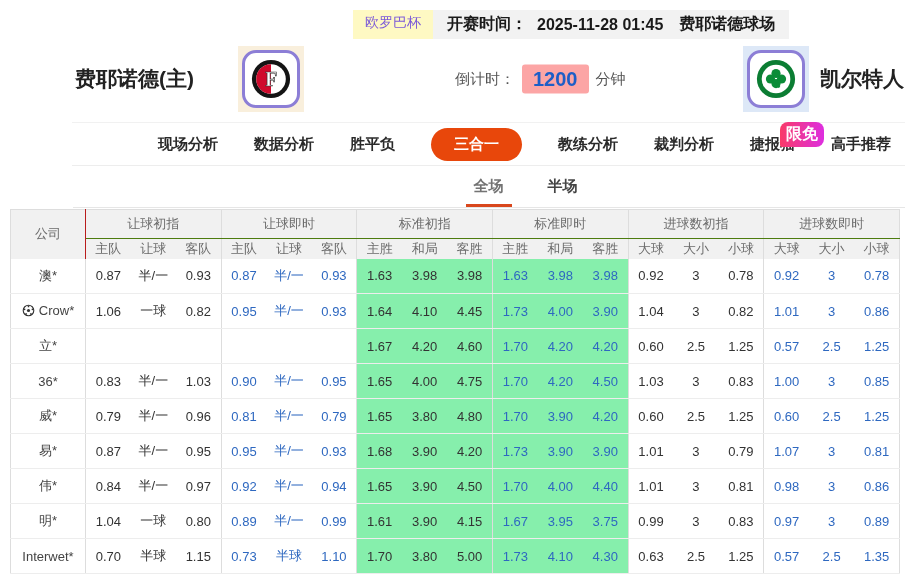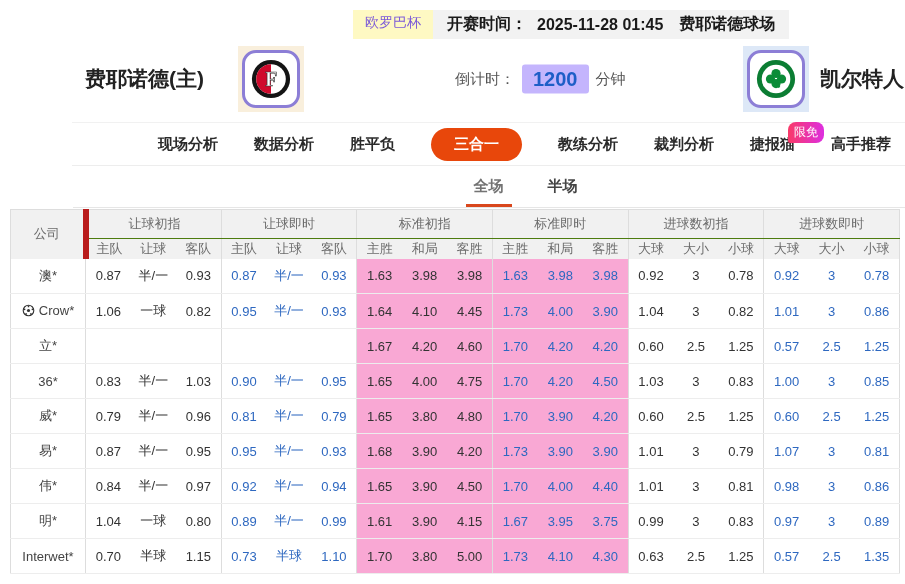--- a/index.html
+++ b/index.html
@@ -20,7 +20,7 @@
   
   .teams { position:relative; height:86px; }
   .team-name { position:absolute; top:50%; transform:translateY(-50%); font-size:21px; font-weight:bold; color:#222; white-space:nowrap; }
-  .home-name { left:85px; }
+  .home-name { left:75px; }
   .away-name { left:820px; }
   .logo-wrap { position:absolute; top:50%; transform:translateY(-50%); width:66px; height:66px;
     display:flex; align-items:center; justify-content:center; }

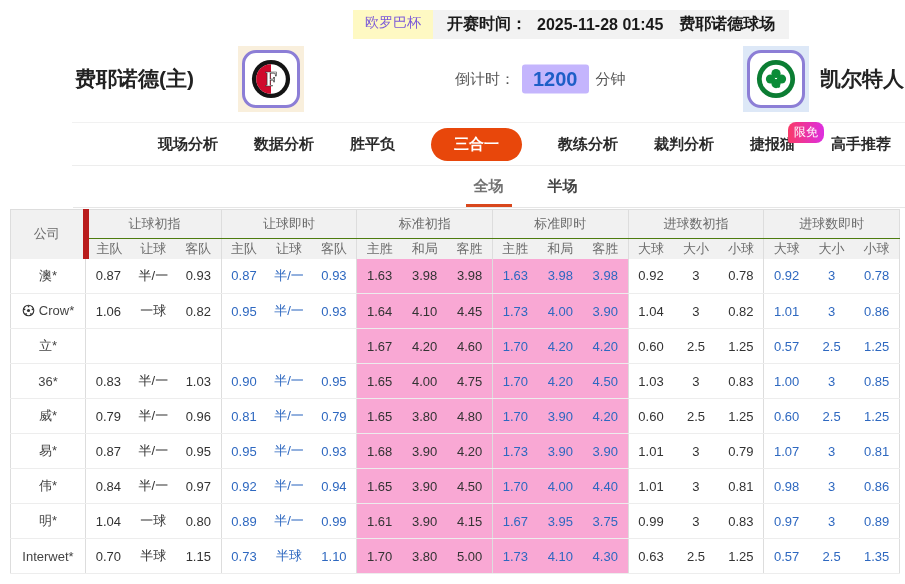--- a/index.html
+++ b/index.html
@@ -30,7 +30,7 @@
     display:flex; align-items:center; justify-content:center; }
   .countdown { position:absolute; left:455px; top:50%; transform:translateY(-50%);
     display:flex; align-items:center; font-size:15px; color:#555; white-space:nowrap; }
-  .cd-val { background:#c4b5fd; border-radius:3px; padding:3px 11px; margin:0 7px;
+  .cd-val { background:#fca5a5; border-radius:3px; padding:3px 11px; margin:0 7px;
     font-size:20px; font-weight:bold; color:#1d5ec7; }
 
   

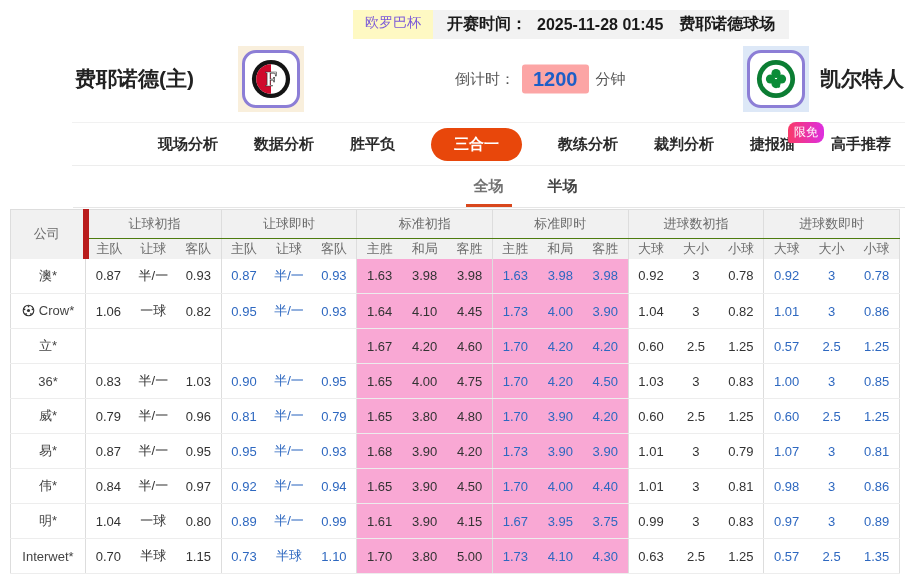--- a/index.html
+++ b/index.html
@@ -39,7 +39,7 @@
     transform:translateX(72px); font-size:15px; font-weight:bold; color:#2a2a2a; }
   .nav-item { position:relative; cursor:pointer; white-space:nowrap; }
   .nav-item.pill { background:#e8470b; color:#fff; padding:7px 23px; border-radius:18px; }
-  .mini-badge { position:absolute; top:-13px; right:-29px; color:#fff; font-size:12px; font-weight:normal;
+  .mini-badge { position:absolute; top:-13px; right:-29px; color:#fff; font-size:16px; font-weight:bold;
     padding:2px 6px; border-radius:8px 8px 8px 2px;
     background:linear-gradient(90deg,#f93a68,#dd2ee0);margin-left:37px; }
 

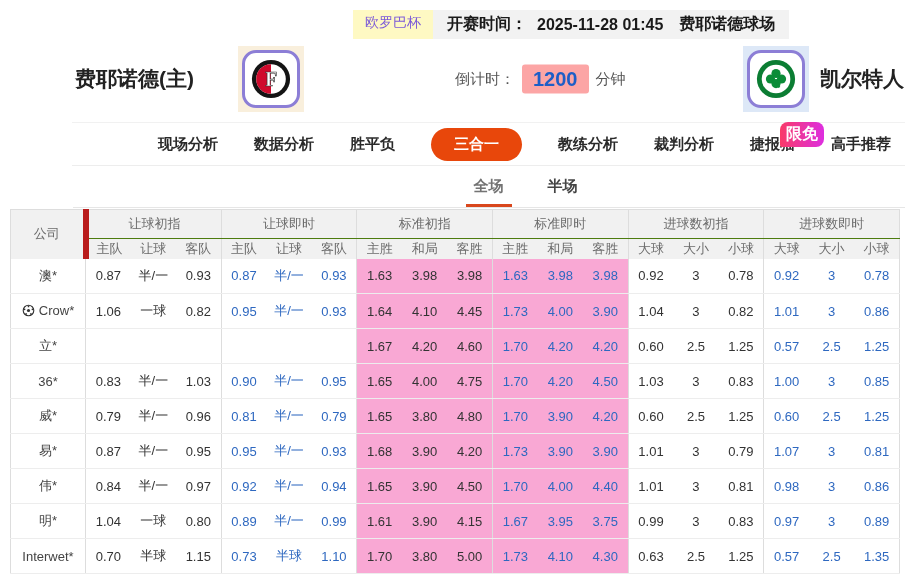--- a/index.html
+++ b/index.html
@@ -60,7 +60,7 @@
   table.odds tr.grouphead th.glabel { border-bottom:1px solid #4d7c0f; }
   table.odds td { height:35px; text-align:center; border-bottom:1px solid #ededed; }
   table.odds .gs { border-left:1px solid #ddd; }
-  table.odds th.company { border-right:6px solid #b91c1c; }
+  table.odds th.company { border-right:1px solid #b91c1c; }
   table.odds td.company { border-right:1px solid #ddd; color:#444; cursor:pointer; }
   table.odds td.tint { background:#f9a8d4; }
   table.odds td.blue { color:#2e68c0; }

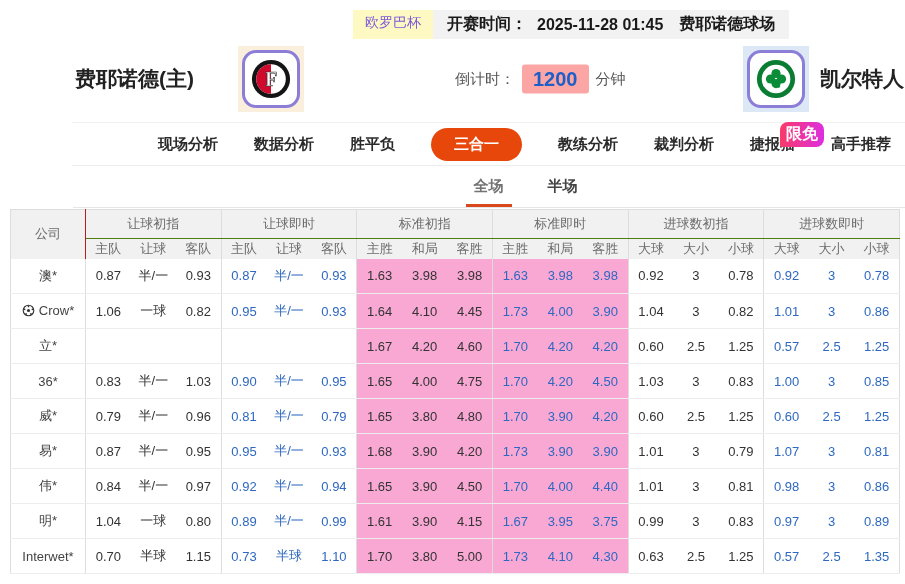--- a/index.html
+++ b/index.html
@@ -62,7 +62,7 @@
   table.odds .gs { border-left:1px solid #ddd; }
   table.odds th.company { border-right:1px solid #b91c1c; }
   table.odds td.company { border-right:1px solid #ddd; color:#444; cursor:pointer; }
-  table.odds td.tint { background:#f9a8d4; }
+  table.odds td.tint { background:#86efac; }
   table.odds td.blue { color:#2e68c0; }
   .ball-ico { vertical-align:-2px; margin-right:4px; }
 </style>

